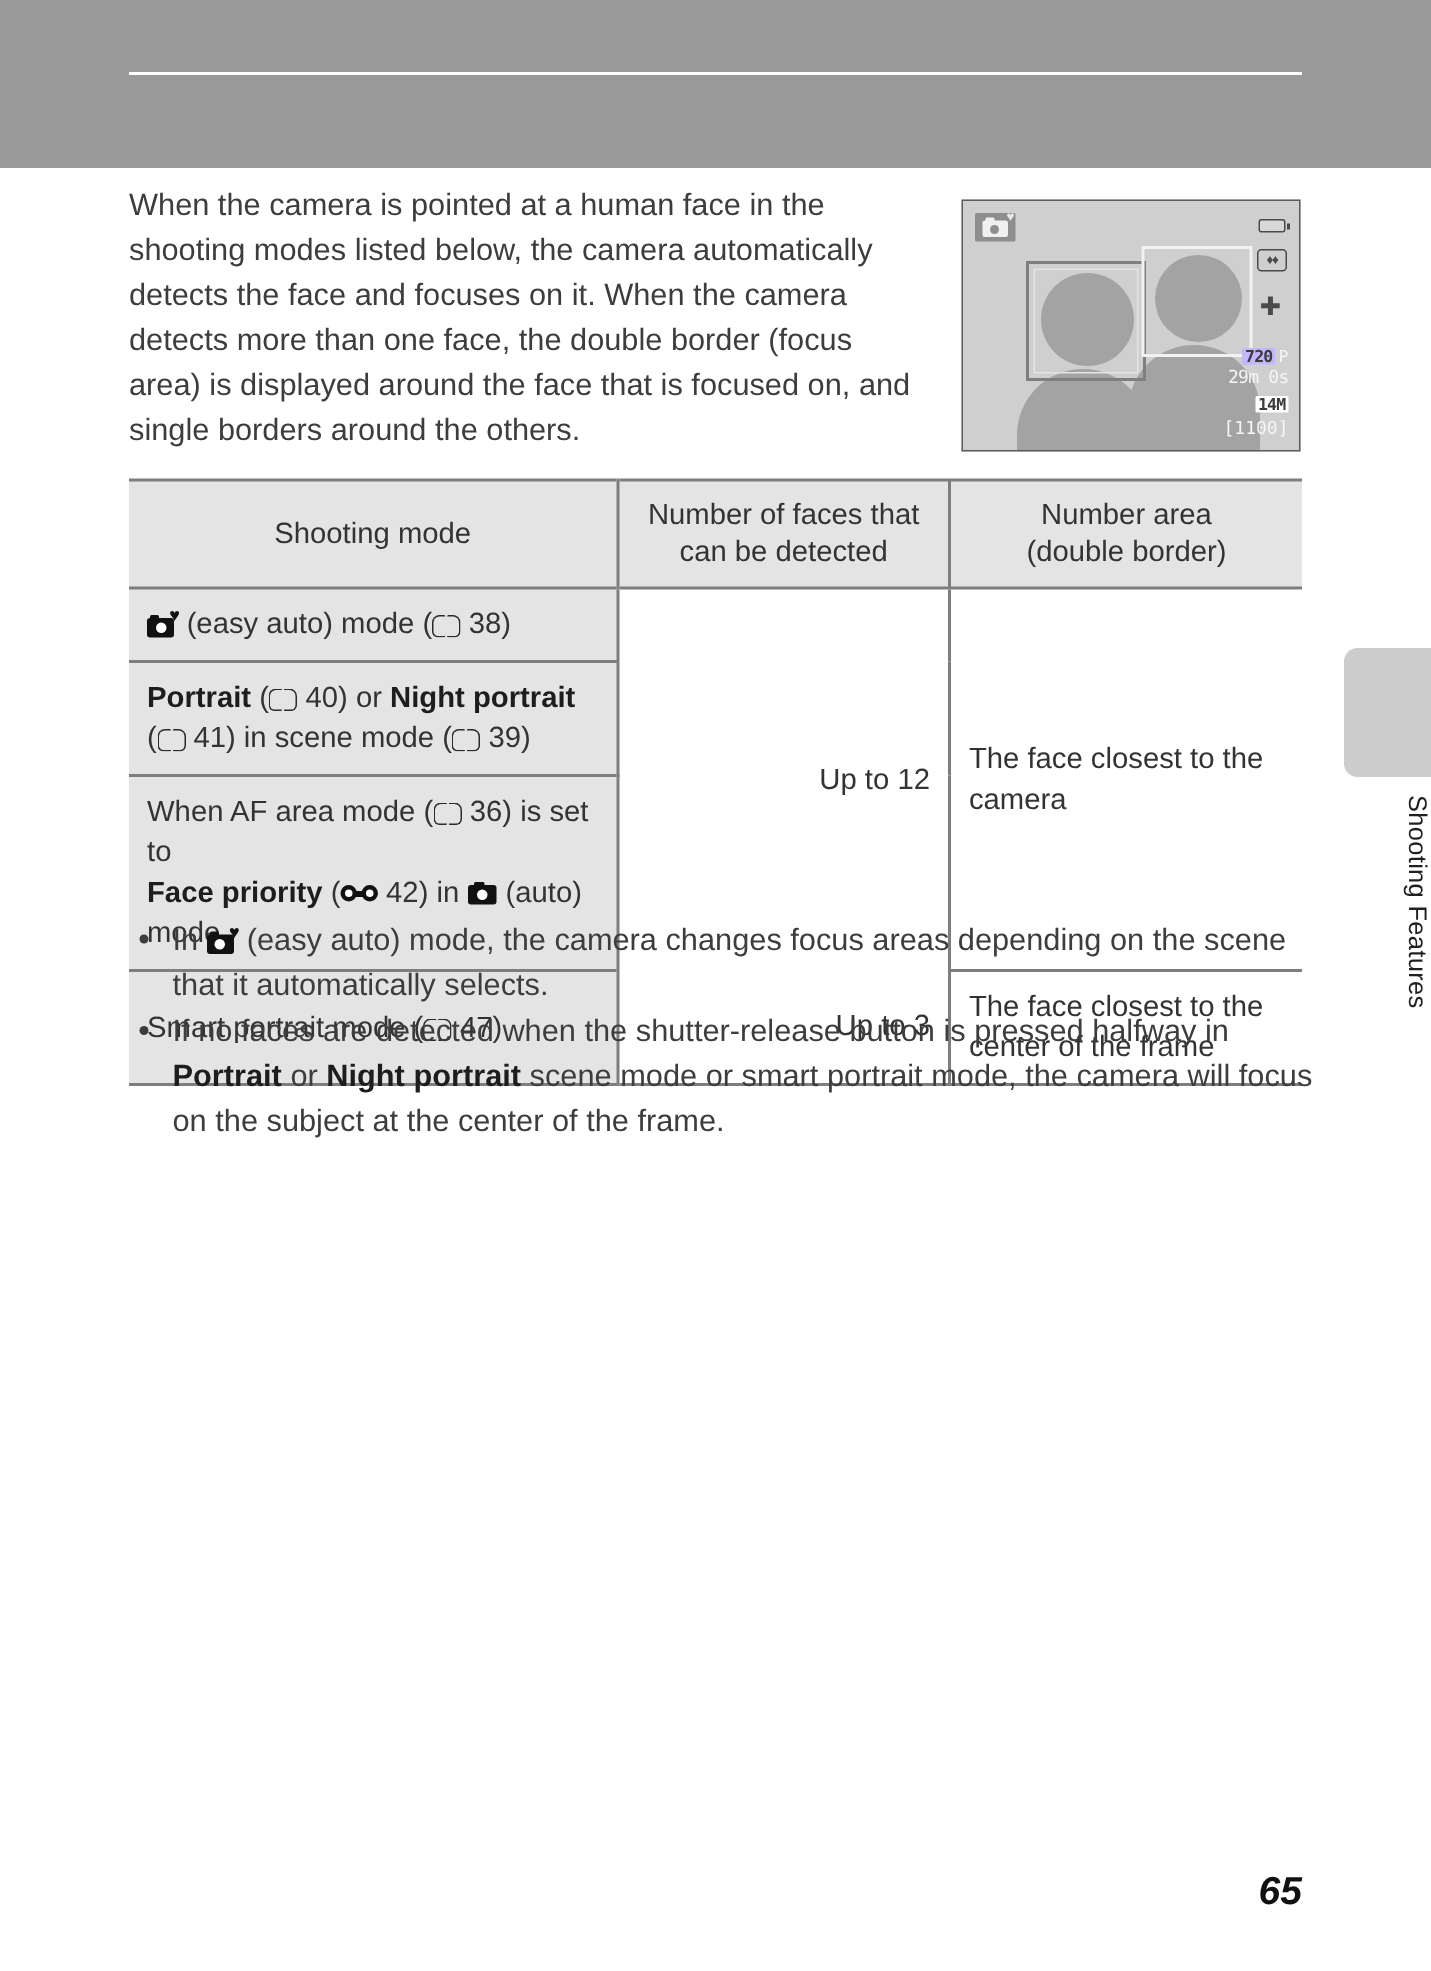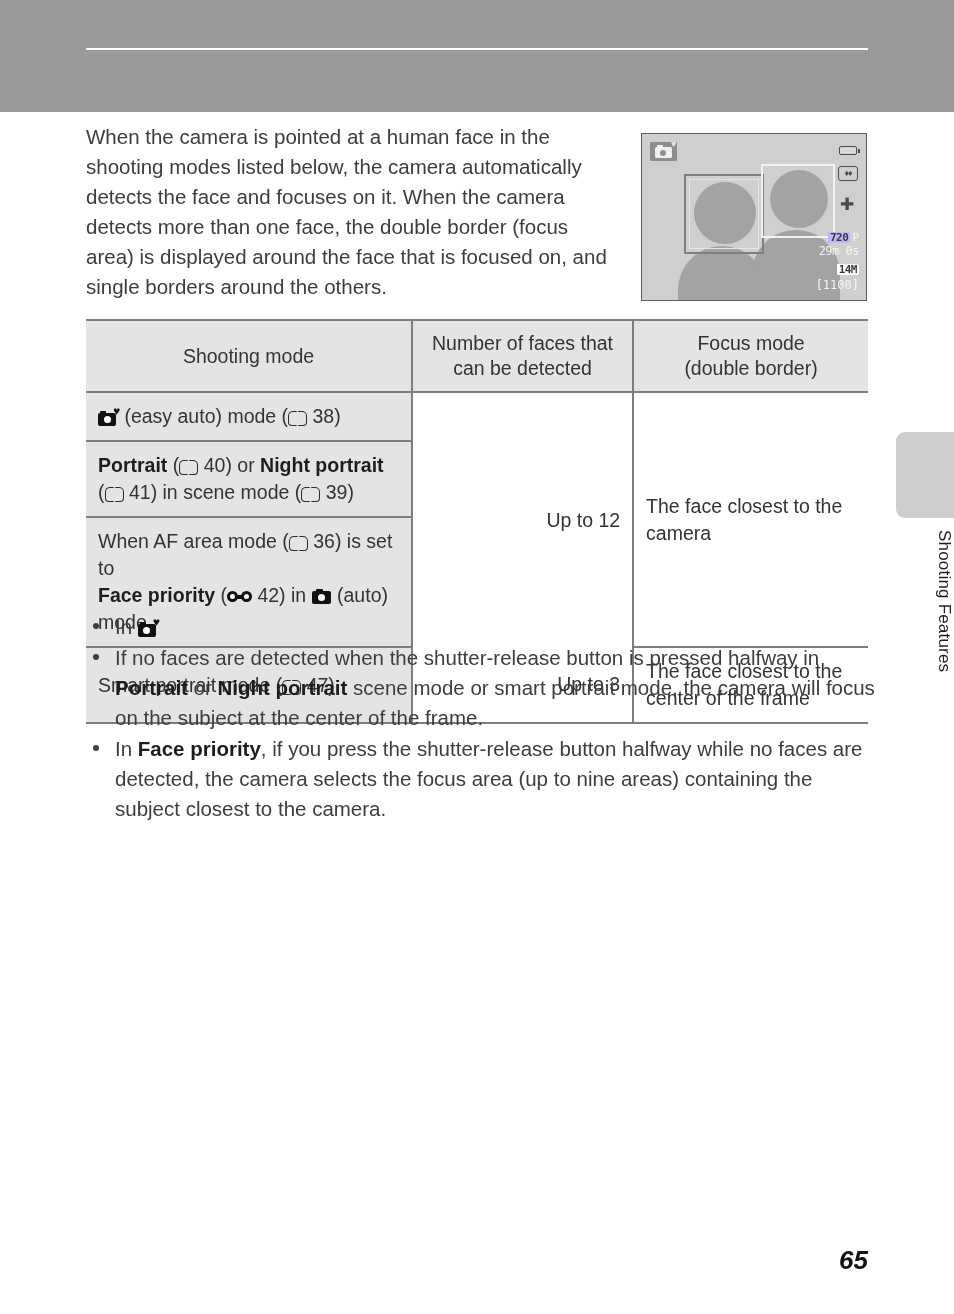--- a/index.html
+++ b/index.html
@@ -293,7 +293,7 @@
         <span>can be detected</span>
       </td>
       <td class="col-c vline-l">
-        <span>Focus mode</span><br>
+        <span>Number area</span><br>
         <span>(double border)</span>
       </td>
     </tr>

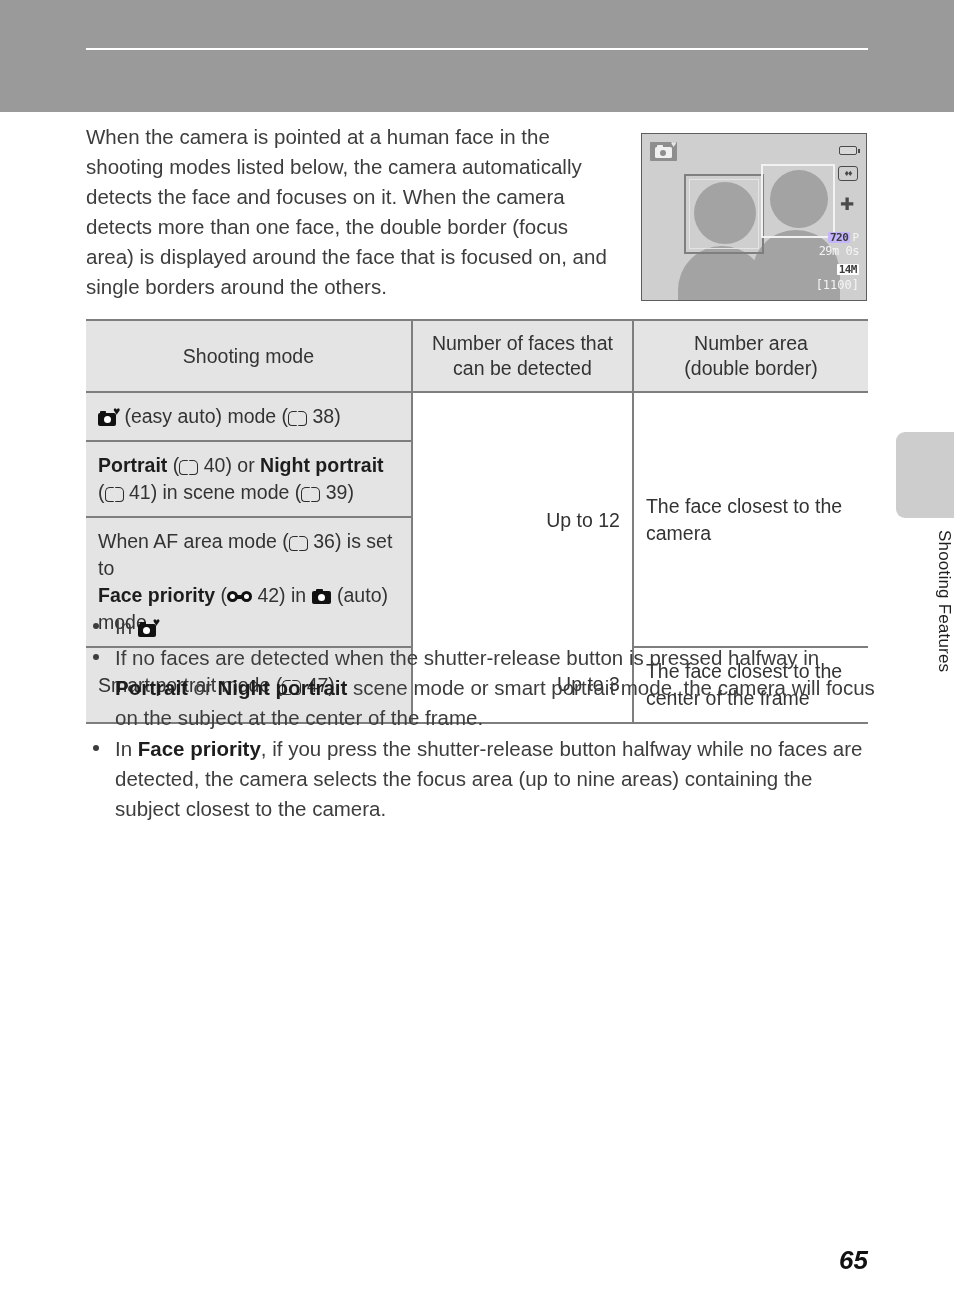--- a/index.html
+++ b/index.html
@@ -348,6 +348,7 @@
     <div class="bullet">
       <span class="dot"></span>
       <span>In </span><span class="ico ico-easyauto"><span class="body"></span><span class="bump"></span><span class="heart">♥</span></span>
+      <span>(easy auto) mode, the camera changes focus areas depending on the scene that it automatically selects.</span>
     </div>
 
     <div class="bullet">

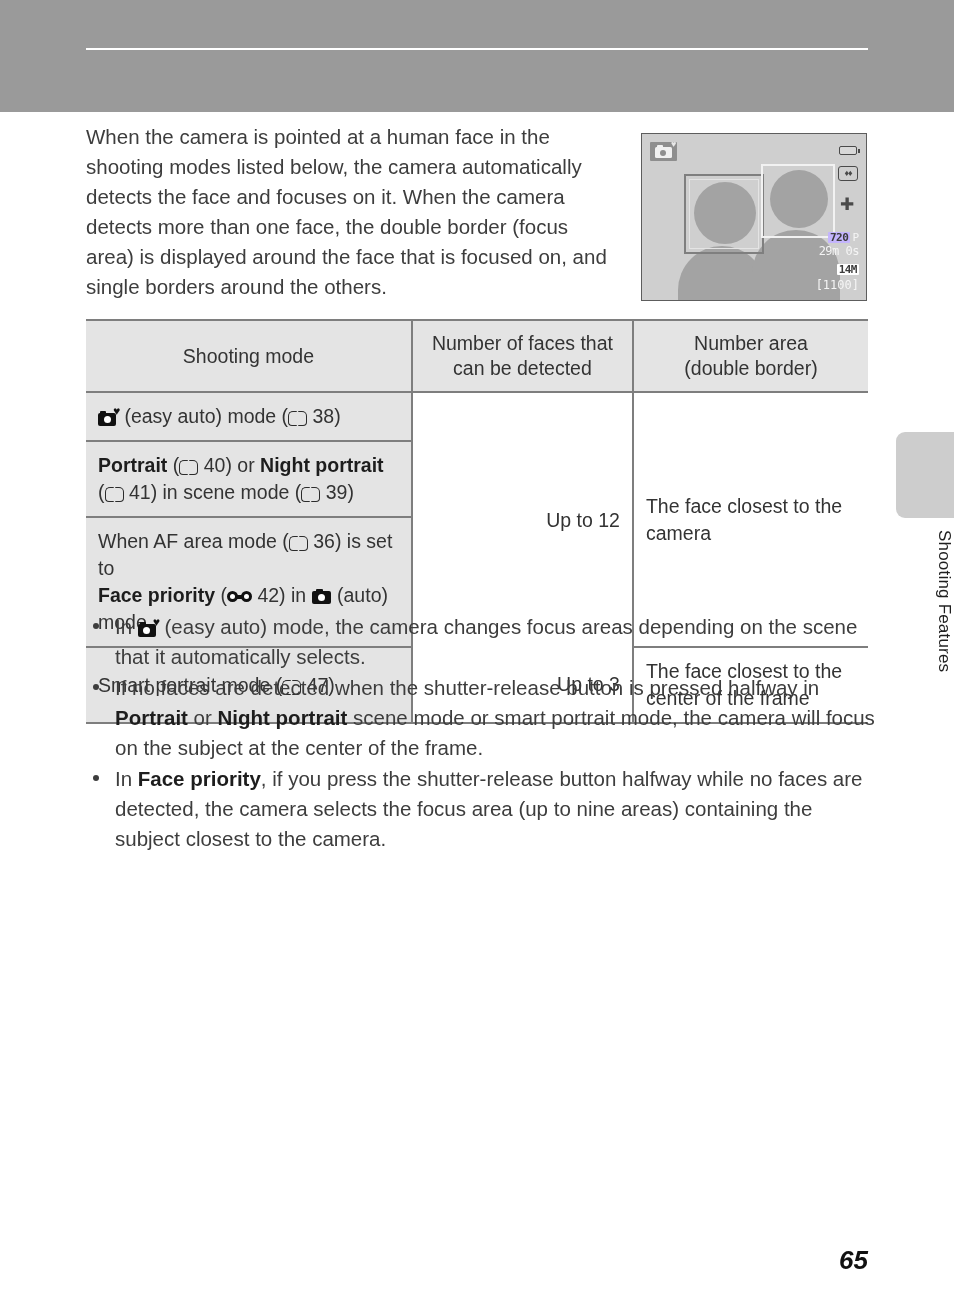--- a/index.html
+++ b/index.html
@@ -356,10 +356,6 @@
       <span>If no faces are detected when the shutter-release button is pressed halfway in </span><b>Portrait</b><span> or </span><b>Night portrait</b><span> scene mode or smart portrait mode, the camera will focus on the subject at the center of the frame.</span>
     </div>
 
-    <div class="bullet">
-      <span class="dot"></span>
-      <span>In </span><b>Face priority</b><span>, if you press the shutter-release button halfway while no faces are detected, the camera selects the focus area (up to nine areas) containing the subject closest to the camera.</span>
-    </div>
   </div>
 
   <div class="side-tab"></div>

